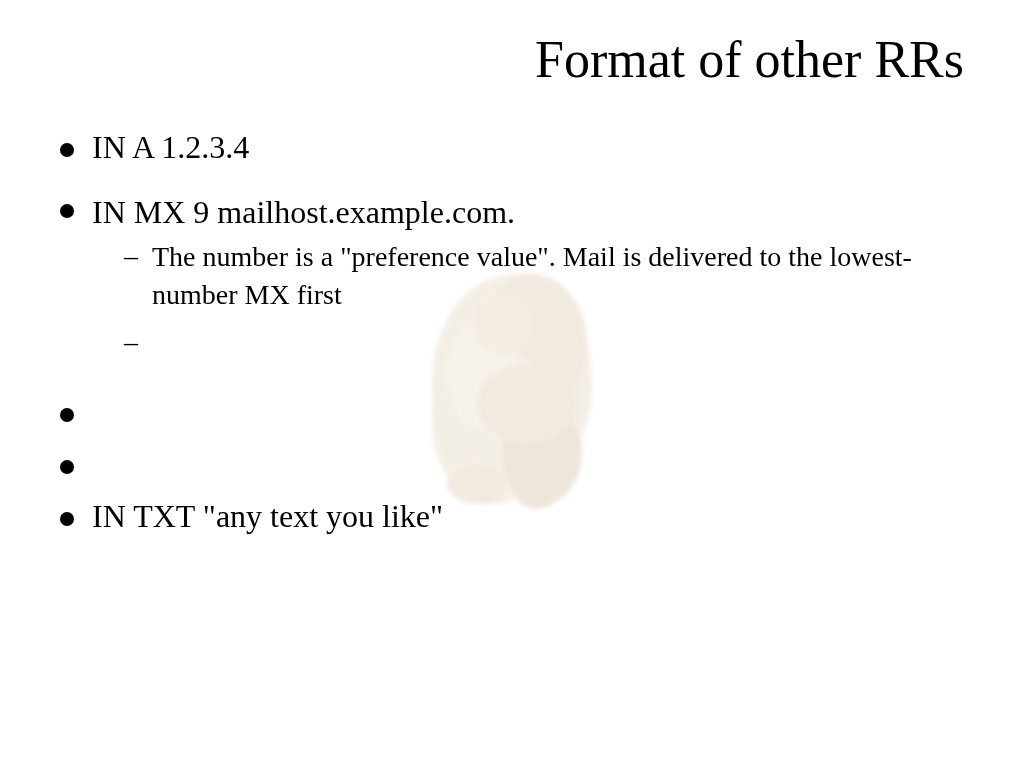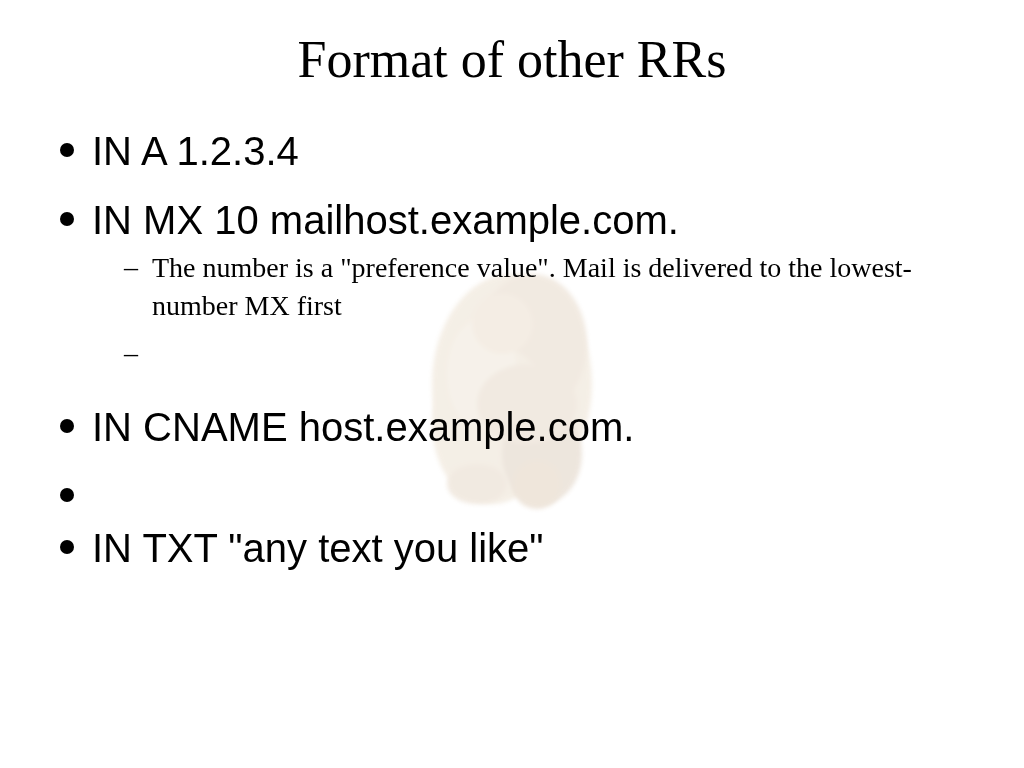--- a/index.html
+++ b/index.html
@@ -36,7 +36,7 @@
     }
 
     h1 {
-      text-align: center;
+      text-align: right;
       font-size: 52px;
       font-weight: normal;
       color: #000000;

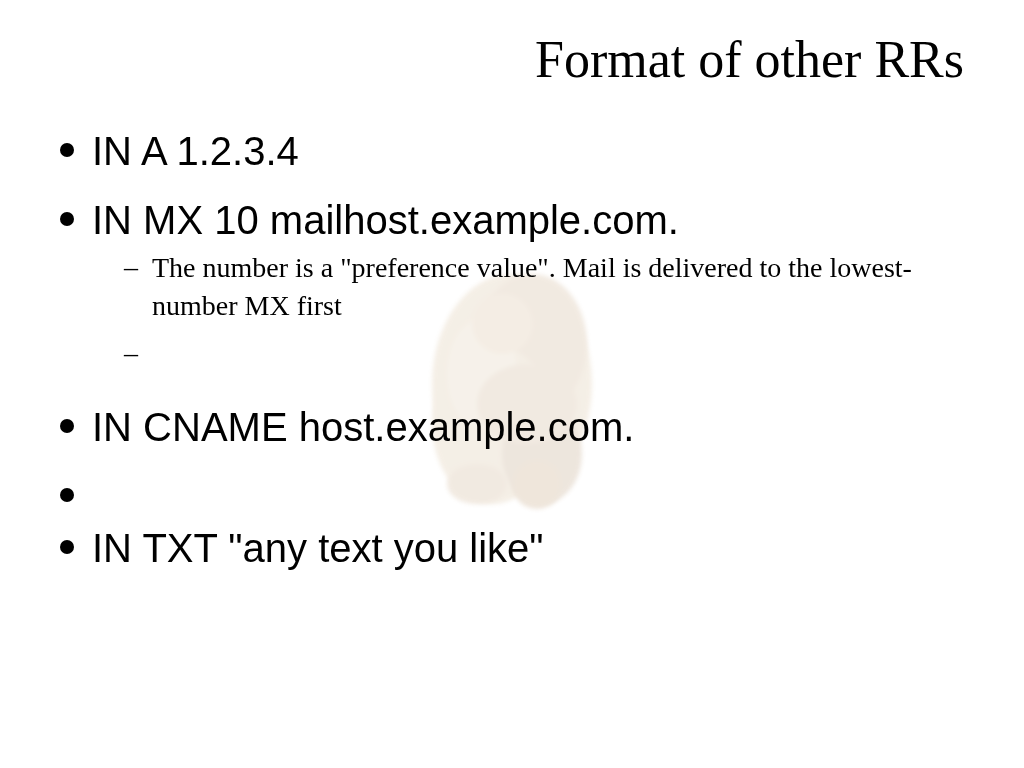--- a/index.html
+++ b/index.html
@@ -69,8 +69,8 @@
     }
 
     .mono {
-      font-family: Liberation Sans, sans-serif;
-      font-size: 40px;
+      font-family: Liberation Serif, serif;
+      font-size: 32px;
     }
 
     .sub-list {

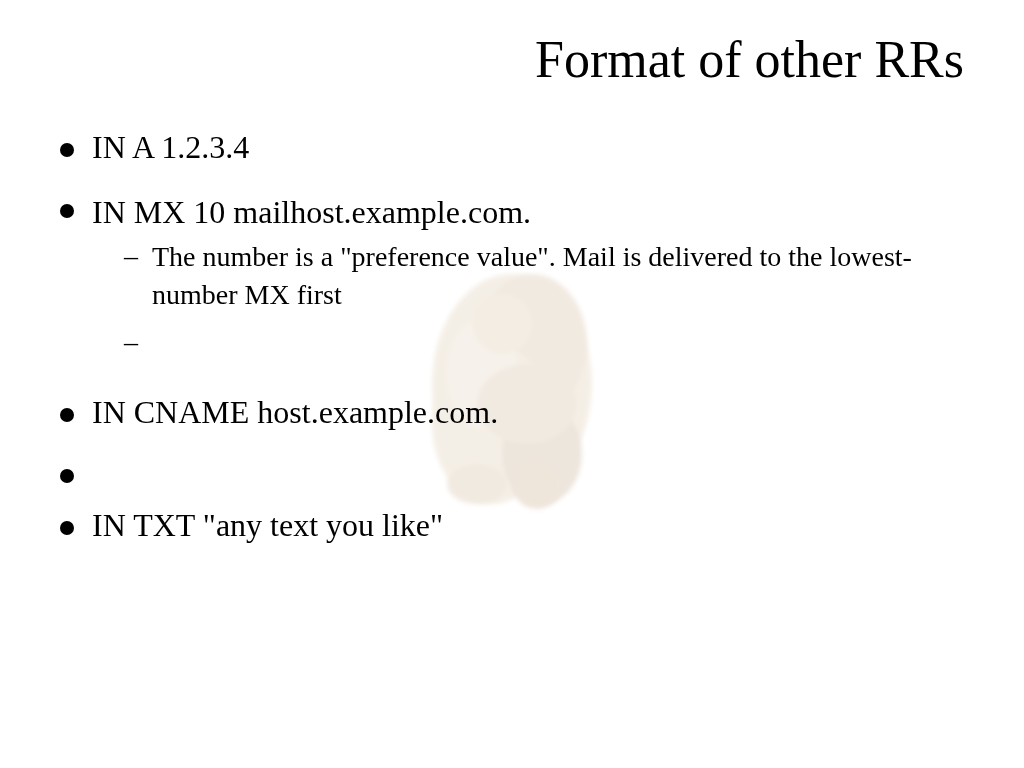--- a/index.html
+++ b/index.html
@@ -141,7 +141,7 @@
     <li>
       <span class="bullet-dot"></span>
       <div class="bullet-item-content">
-        <span class="mono">IN   MX   10 mailhost.example.com.</span>
+        <span class="mono">IN   MX   9 mailhost.example.com.</span>
         <ul class="sub-list">
           <li>
             <span class="sub-dash">–</span>

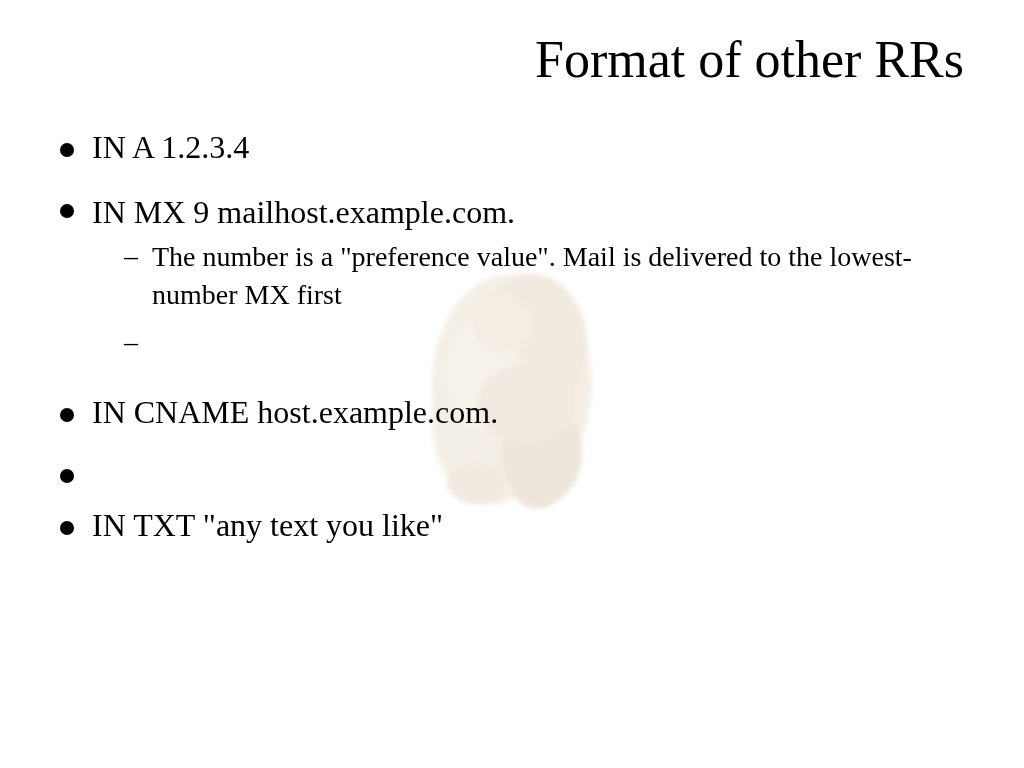--- a/index.html
+++ b/index.html
@@ -156,7 +156,6 @@
 
     <li>
       <span class="bullet-dot"></span>
-      <span class="mono">IN   CNAME   host.example.com.</span>
     </li>
 
     <li>

